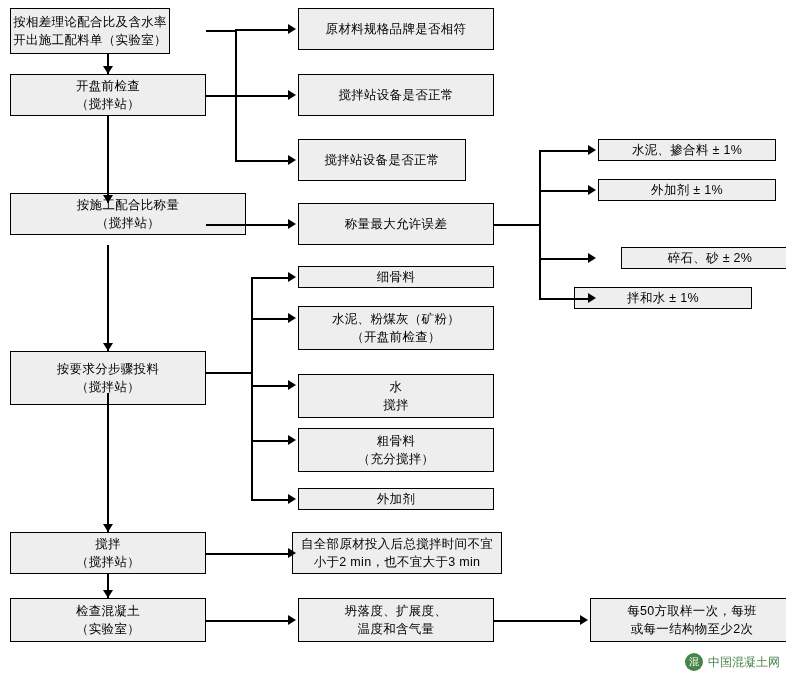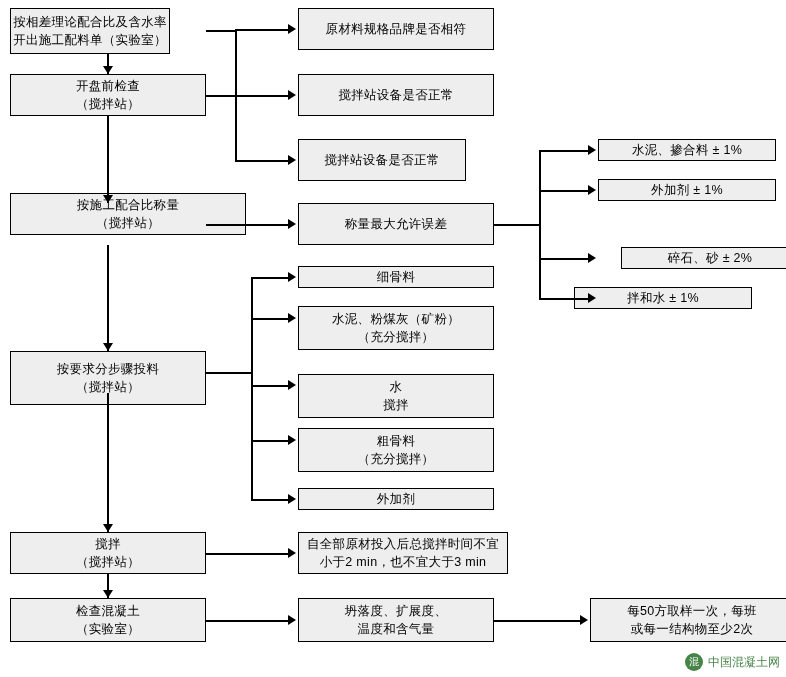--- a/index.html
+++ b/index.html
@@ -102,7 +102,7 @@
   <div class="box plain" style="left:574px; top:287px; width:178px; height:22px;">拌和水 ± 1%</div>
   <div class="box plain" style="left:298px; top:266px; width:196px; height:22px;">细骨料</div>
   <div class="box plain" style="left:298px; top:306px; width:196px; height:44px;">水泥、粉煤灰（矿粉）
-（充分搅拌）</div>
+（开盘前检查）</div>
   <div class="box plain" style="left:10px;  top:351px; width:196px; height:54px;">按要求分步骤投料
 （搅拌站）</div>
   <div class="box plain" style="left:298px; top:374px; width:196px; height:44px;">水

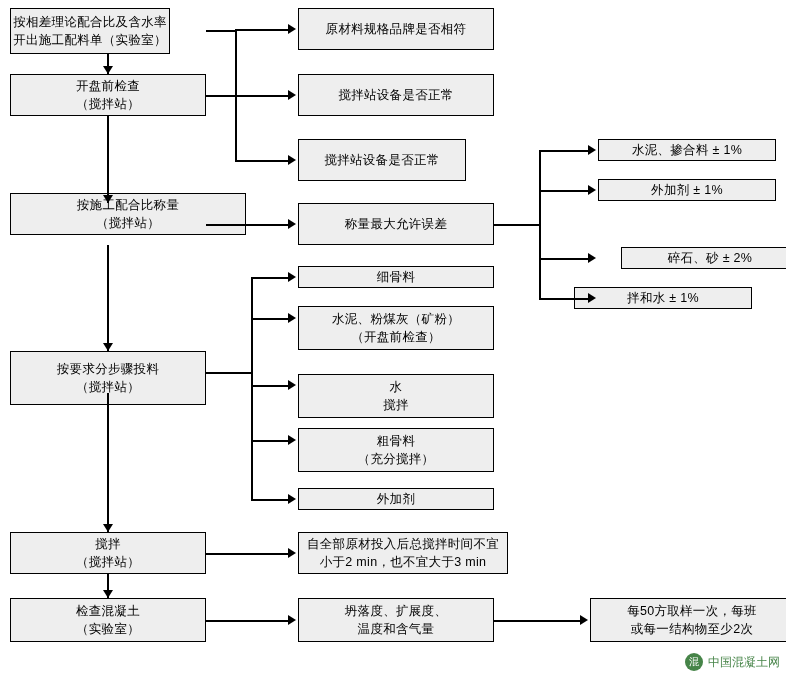--- a/index.html
+++ b/index.html
@@ -112,7 +112,7 @@
   <div class="box plain" style="left:298px; top:488px; width:196px; height:22px;">外加剂</div>
   <div class="box plain" style="left:10px;  top:532px; width:196px; height:42px;">搅拌
 （搅拌站）</div>
-  <div class="box plain" style="left:298px; top:532px; width:210px; height:42px;">自全部原材投入后总搅拌时间不宜
+  <div class="box plain" style="left:292px; top:532px; width:210px; height:42px;">自全部原材投入后总搅拌时间不宜
 小于2 min，也不宜大于3 min</div>
   <div class="box plain" style="left:10px;  top:598px; width:196px; height:44px;">检查混凝土
 （实验室）</div>

